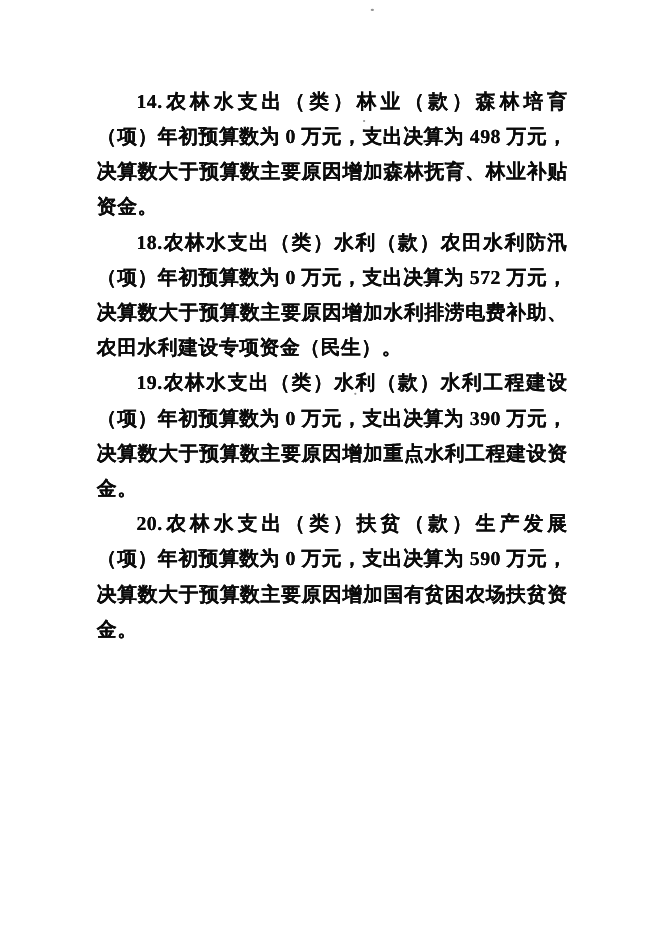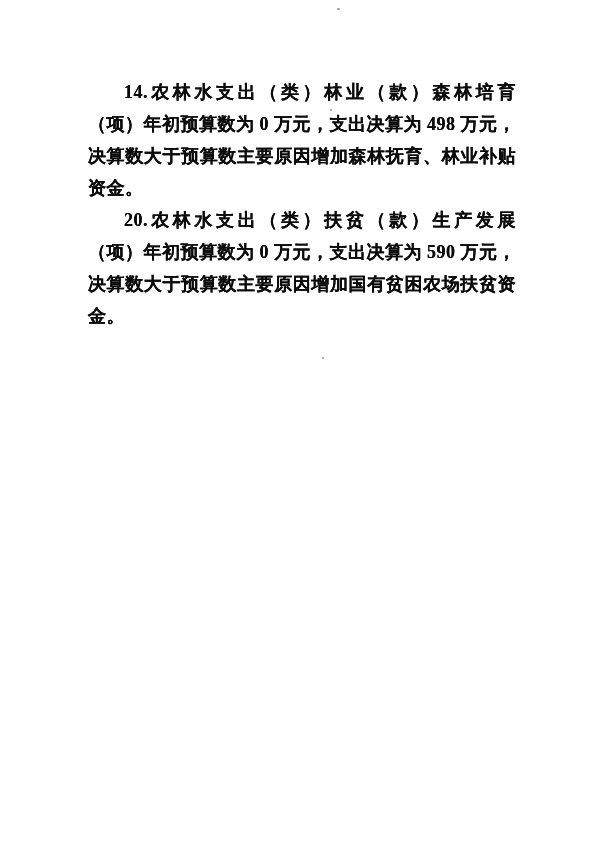--- a/index.html
+++ b/index.html
@@ -64,6 +64,7 @@
 
   <div class="content">
     <p class="para">14.农林水支出（类）林业（款）森林培育（项）年初预算数为 0 万元，支出决算为 498 万元，决算数大于预算数主要原因增加森林抚育、林业补贴资金。</p>
+    <p class="para">18.农林水支出（类）水利（款）农田水利防汛（项）年初预算数为 0 万元，支出决算为 572 万元，决算数大于预算数主要原因增加水利排涝电费补助、农田水利建设专项资金（民生）。</p>
     <p class="para">20.农林水支出（类）扶贫（款）生产发展（项）年初预算数为 0 万元，支出决算为 590 万元，决算数大于预算数主要原因增加国有贫困农场扶贫资金。</p>
   </div>
 

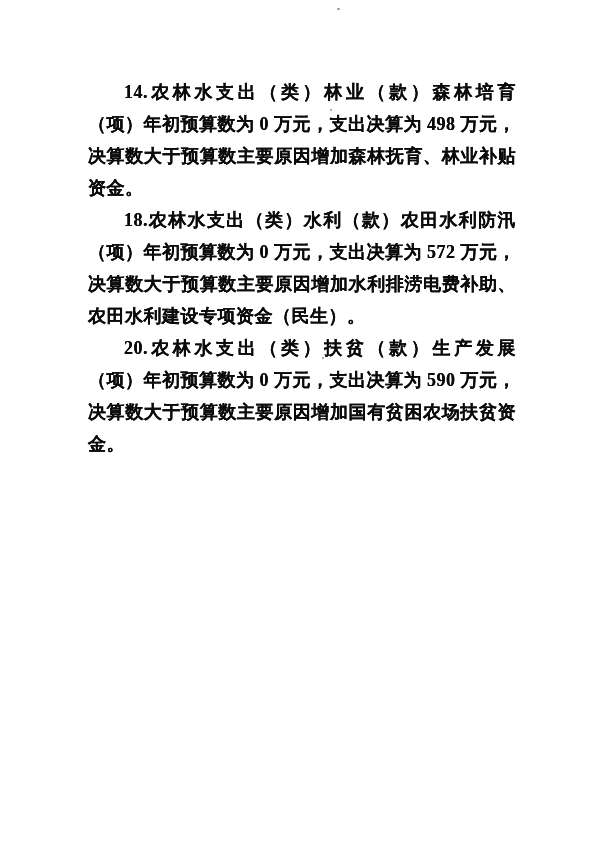--- a/index.html
+++ b/index.html
@@ -65,6 +65,7 @@
   <div class="content">
     <p class="para">14.农林水支出（类）林业（款）森林培育（项）年初预算数为 0 万元，支出决算为 498 万元，决算数大于预算数主要原因增加森林抚育、林业补贴资金。</p>
     <p class="para">18.农林水支出（类）水利（款）农田水利防汛（项）年初预算数为 0 万元，支出决算为 572 万元，决算数大于预算数主要原因增加水利排涝电费补助、农田水利建设专项资金（民生）。</p>
+    <p class="para">19.农林水支出（类）水利（款）水利工程建设（项）年初预算数为 0 万元，支出决算为 390 万元，决算数大于预算数主要原因增加重点水利工程建设资金。</p>
     <p class="para">20.农林水支出（类）扶贫（款）生产发展（项）年初预算数为 0 万元，支出决算为 590 万元，决算数大于预算数主要原因增加国有贫困农场扶贫资金。</p>
   </div>
 

